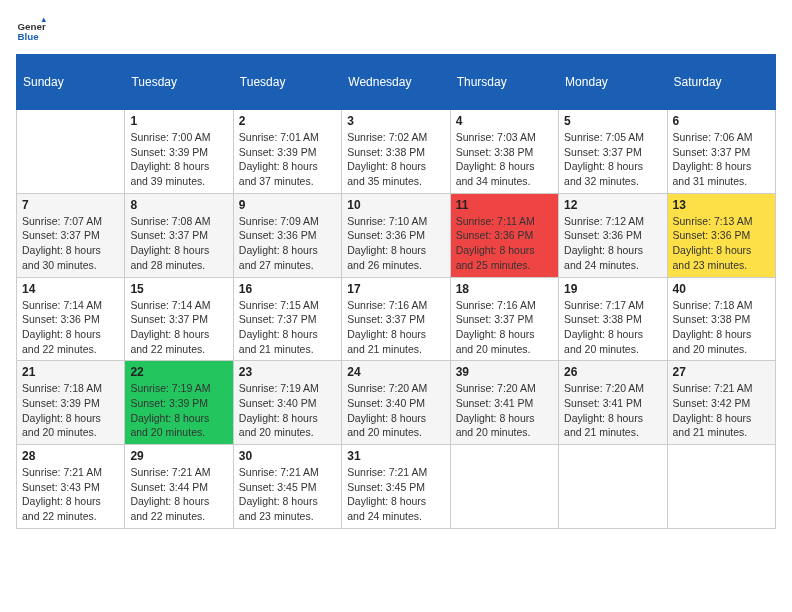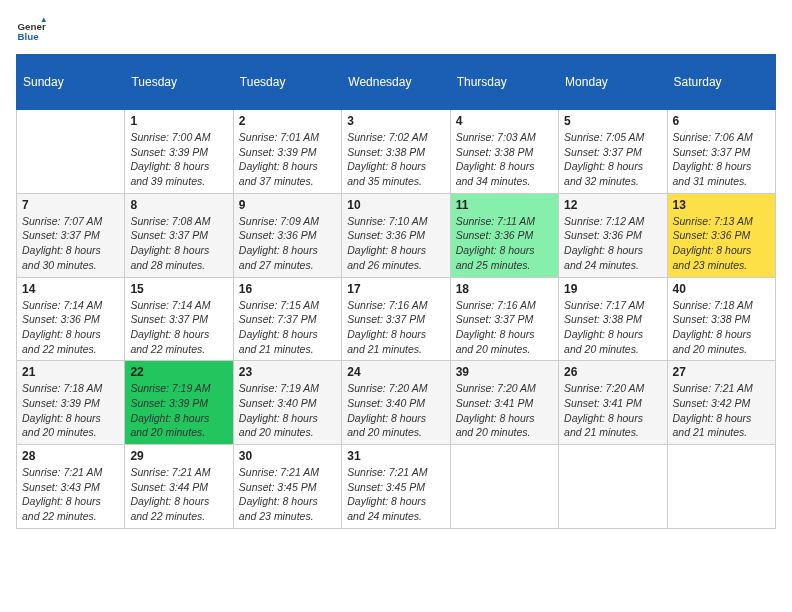--- a/index.html
+++ b/index.html
@@ -79,7 +79,6 @@
       font-size: 10.5px;
       color: #333;
       line-height: 1.4;
-      font-style: italic;
     }
     .empty-cell {
       background: #fff !important;

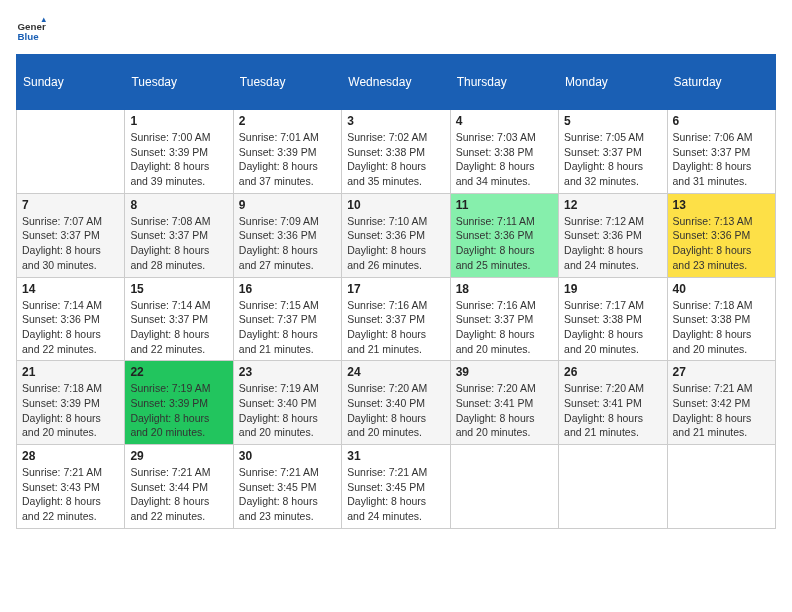--- a/index.html
+++ b/index.html
@@ -188,7 +188,7 @@
 Daylight: 8 hours
 and 26 minutes.</div>
         </td>
-        <td style="background: #86efac;">
+        <td style="background: #ef4444;">
           <span class="day-number">11</span>
           <div class="day-info" style="white-space: pre-line;">Sunrise: 7:11 AM
 Sunset: 3:36 PM

